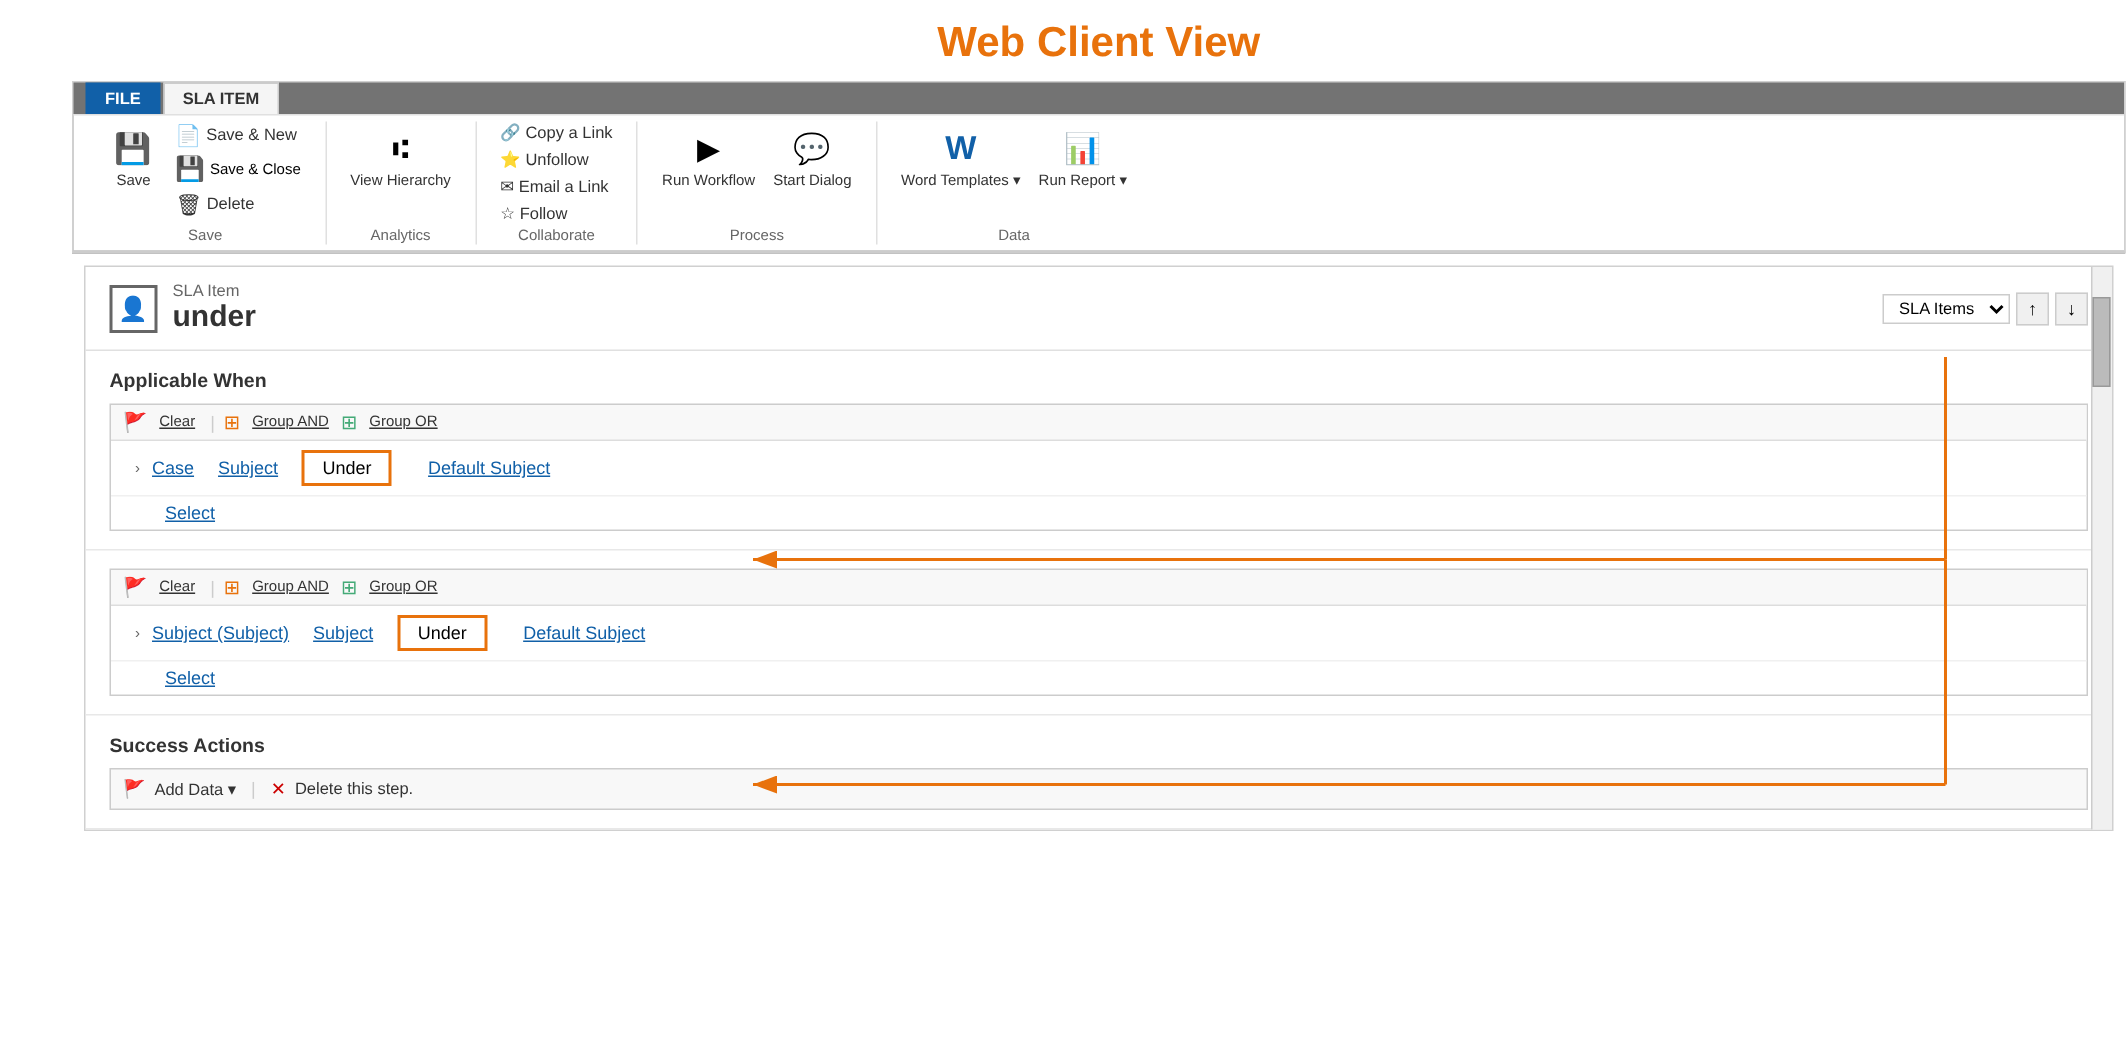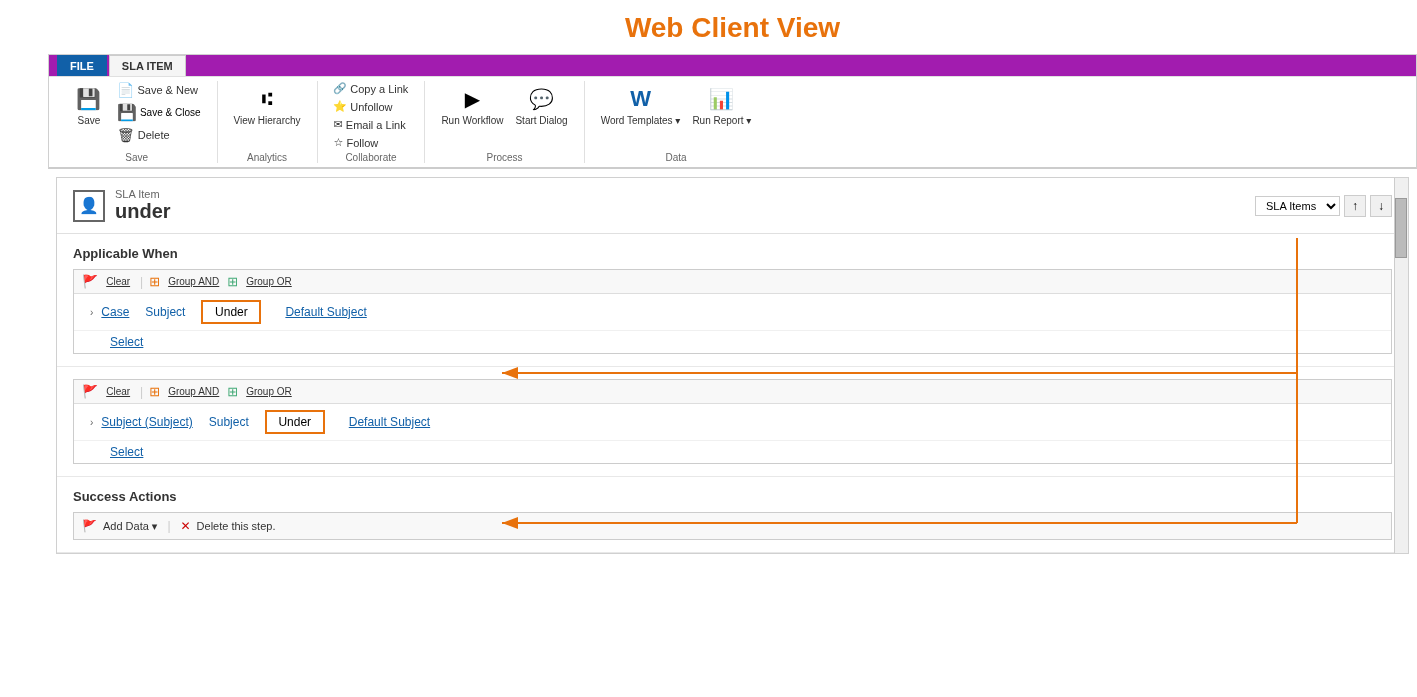--- a/index.html
+++ b/index.html
@@ -18,7 +18,7 @@
     .ribbon {
       border: 1px solid #d0d0d0;
       border-bottom: 2px solid #ccc;
-      background: #a21caf;
+      background: #737373;
     }
     .ribbon-tabs {
       display: flex;

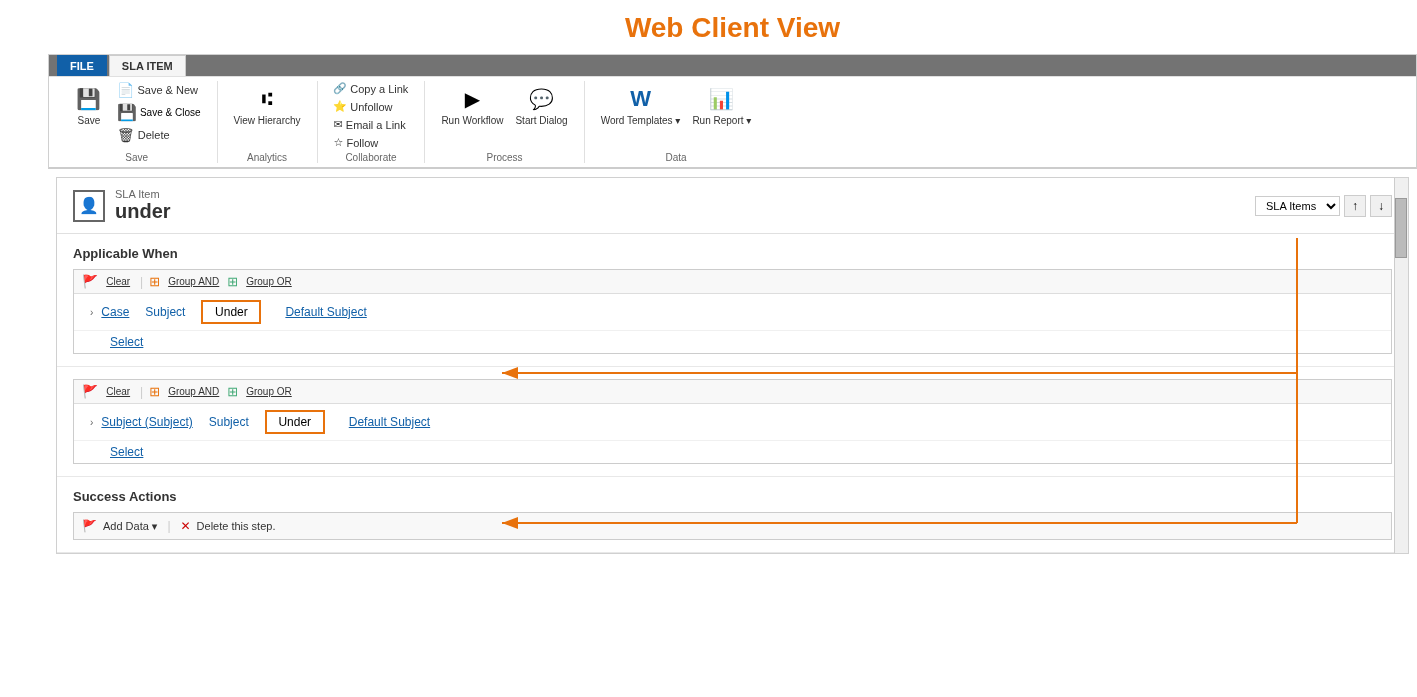--- a/index.html
+++ b/index.html
@@ -234,6 +234,7 @@
     .criteria-operator {
       color: #1160A8;
       cursor: pointer;
+      text-decoration: underline;
       font-size: 12px;
       margin-left: 8px;
     }

